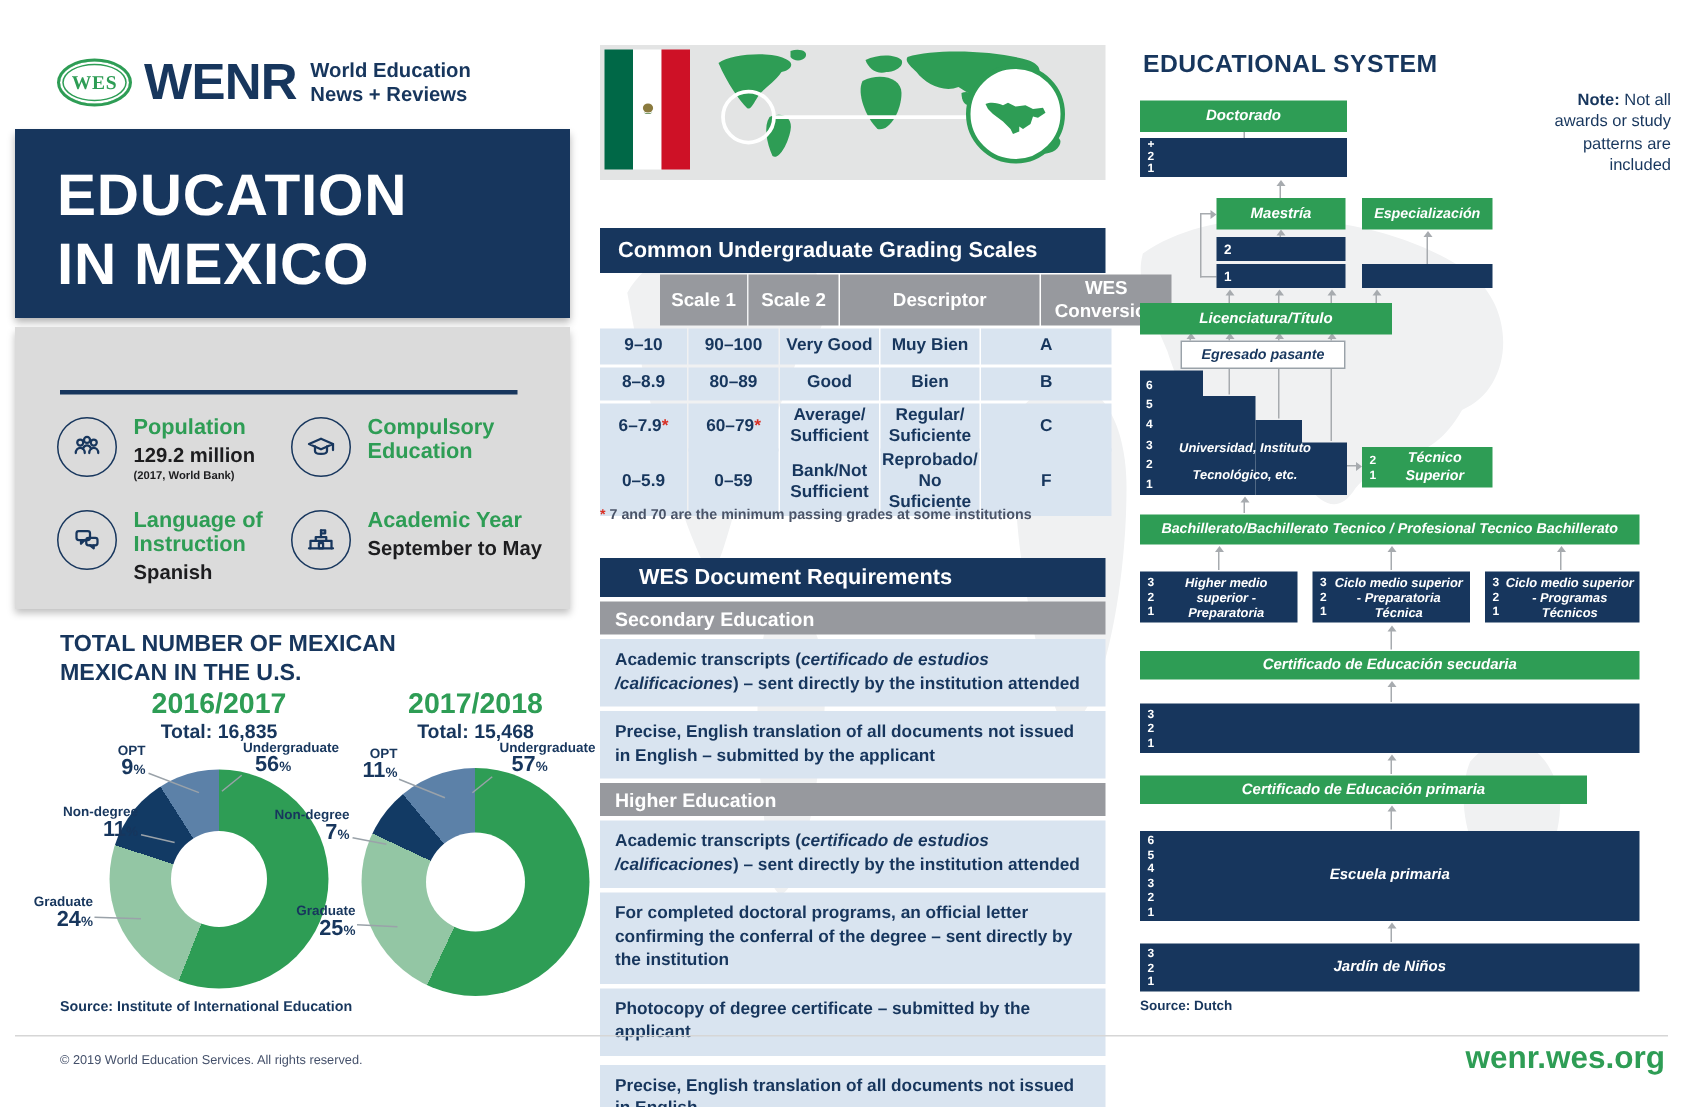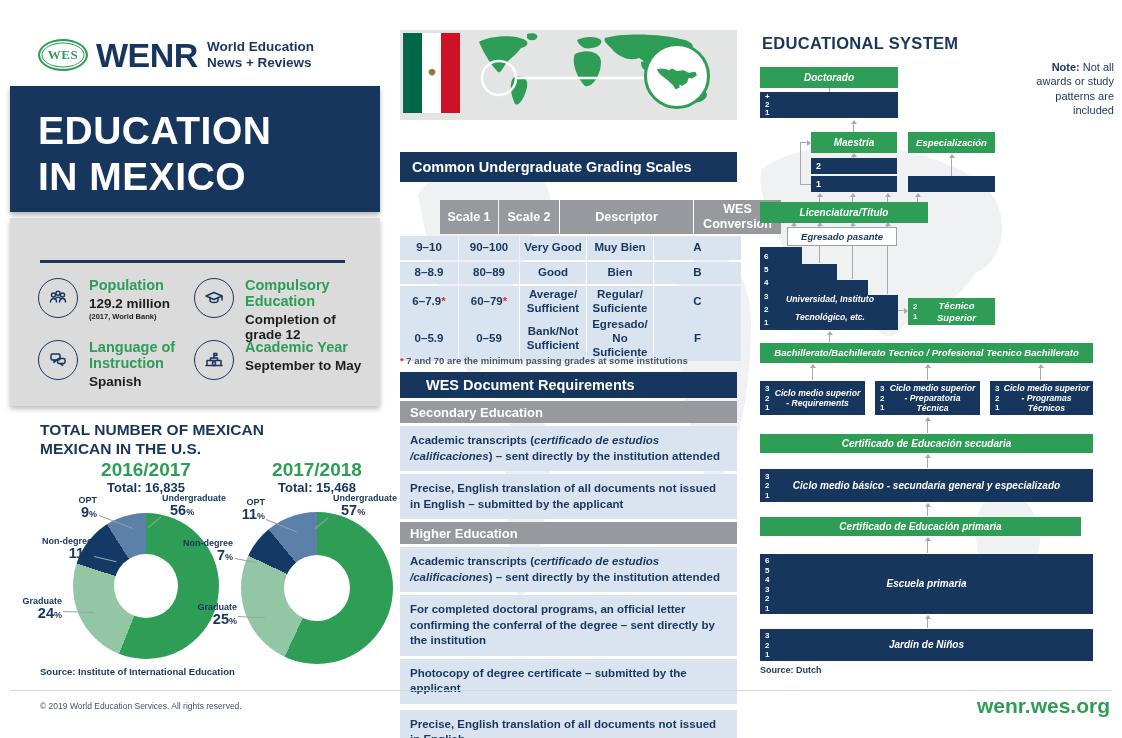--- a/index.html
+++ b/index.html
@@ -298,7 +298,7 @@
 
   <div id="gtable" class="abs">
     <div id="gtable-title">Common Undergraduate Grading Scales</div>
-    <div class="grow ghead" style="margin-top:18px;padding-left:40px;">
+    <div class="grow ghead" style="margin-top:1px;padding-left:40px;">
       <div class="gcell">Scale 1</div>
       <div class="gcell">Scale 2</div>
       <div class="gcell span2">Descriptor</div>

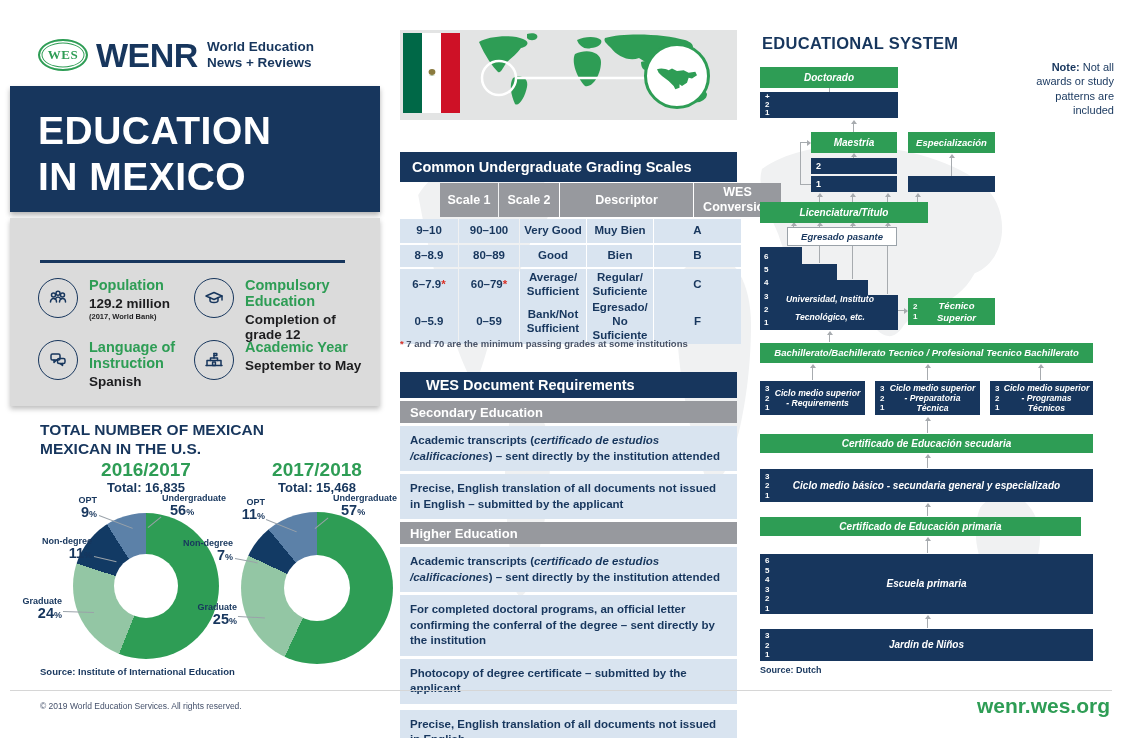--- a/index.html
+++ b/index.html
@@ -329,7 +329,7 @@
       <div class="gcell">0–5.9</div>
         <div class="gcell">0–59</div>
       <div class="gcell">Bank/Not Sufficient</div>
-        <div class="gcell">Egresado/ No Suficiente</div>
+        <div class="gcell">Reprobado/ No Suficiente</div>
       <div class="gcell">F</div>
     </div>
     <div id="gfoot"><span class="red-star">*</span> 7 and 70 are the minimum passing grades at some institutions</div>

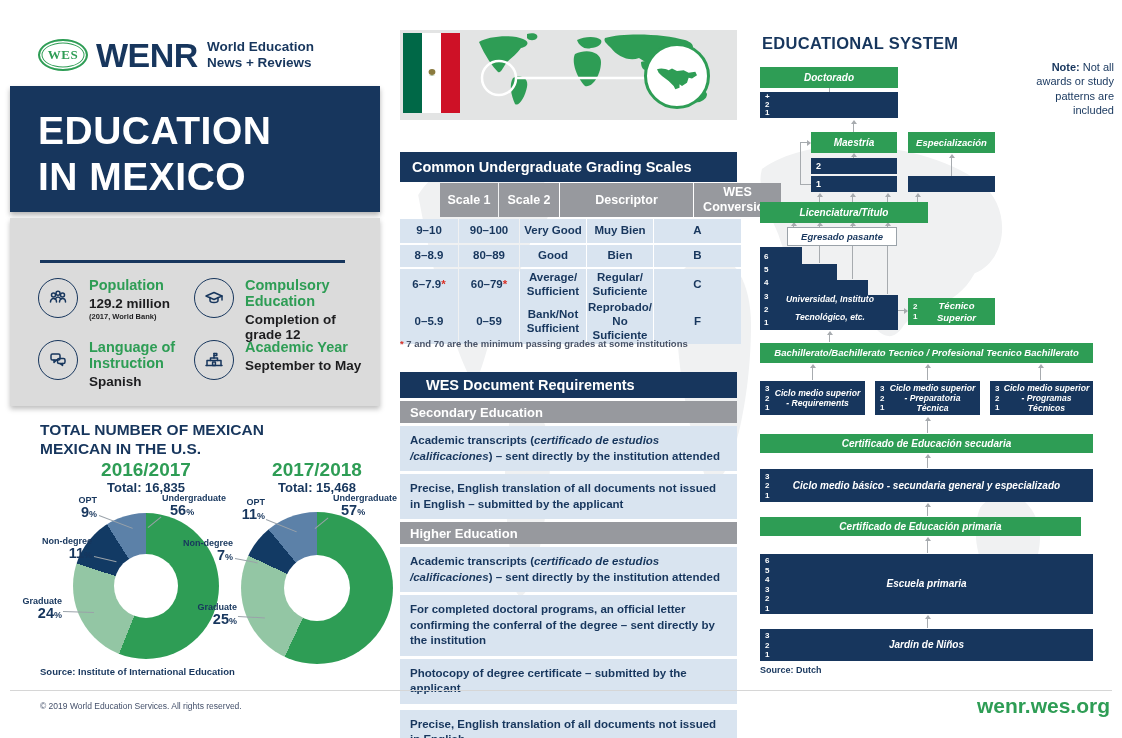--- a/index.html
+++ b/index.html
@@ -169,7 +169,6 @@
       </div>
       <div class="qf-text" style="width:130px;">
         <div class="qf-title">Compulsory Education</div>
-        <div class="qf-value">Completion of grade 12</div>
       </div>
     </div>
 

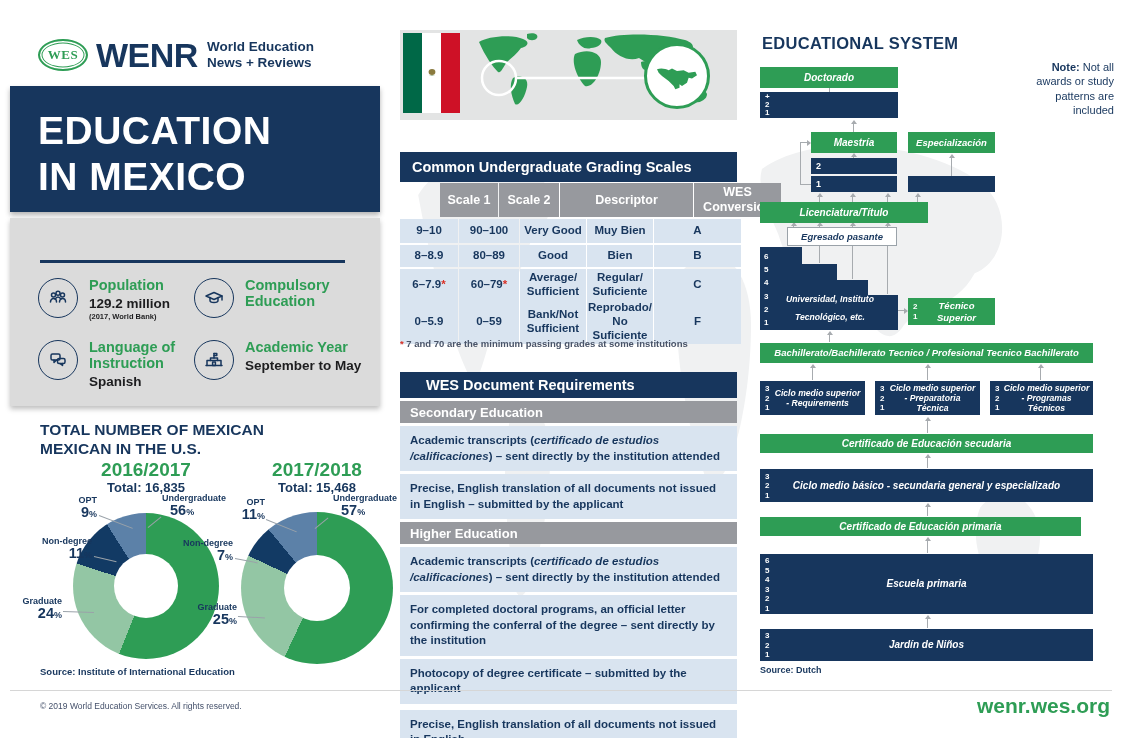--- a/index.html
+++ b/index.html
@@ -438,7 +438,7 @@
         <span>2</span>
         <span>1</span>
       </span>
-    <span class="lbl small" style="padding-left:10px;width:86px;">Ciclo medio superior - Requirements</span>
+    <span class="lbl small" style="padding-left:10px;width:86px;">Higher medio superior - Preparatoria</span>
   </div>
   <div class="nbox" style="left:875px;top:381px;width:105px;height:34px;">
     <span class="nums lh9">

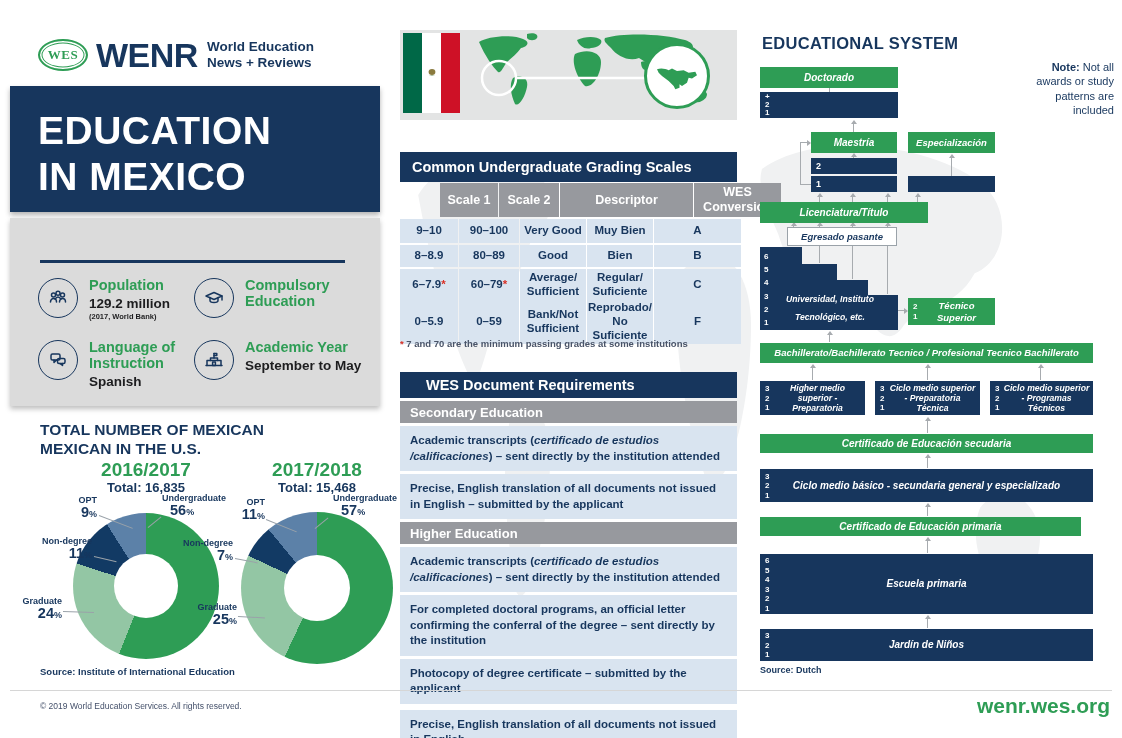--- a/index.html
+++ b/index.html
@@ -467,7 +467,6 @@
         <span>2</span>
         <span>1</span>
       </span>
-    <span class="lbl small" style="width:280px;font-size:10px;">Ciclo medio básico - secundaria general y especializado</span>
   </div>
 
   <div class="gbar" style="left:760px;top:517px;width:321px;height:19px;">

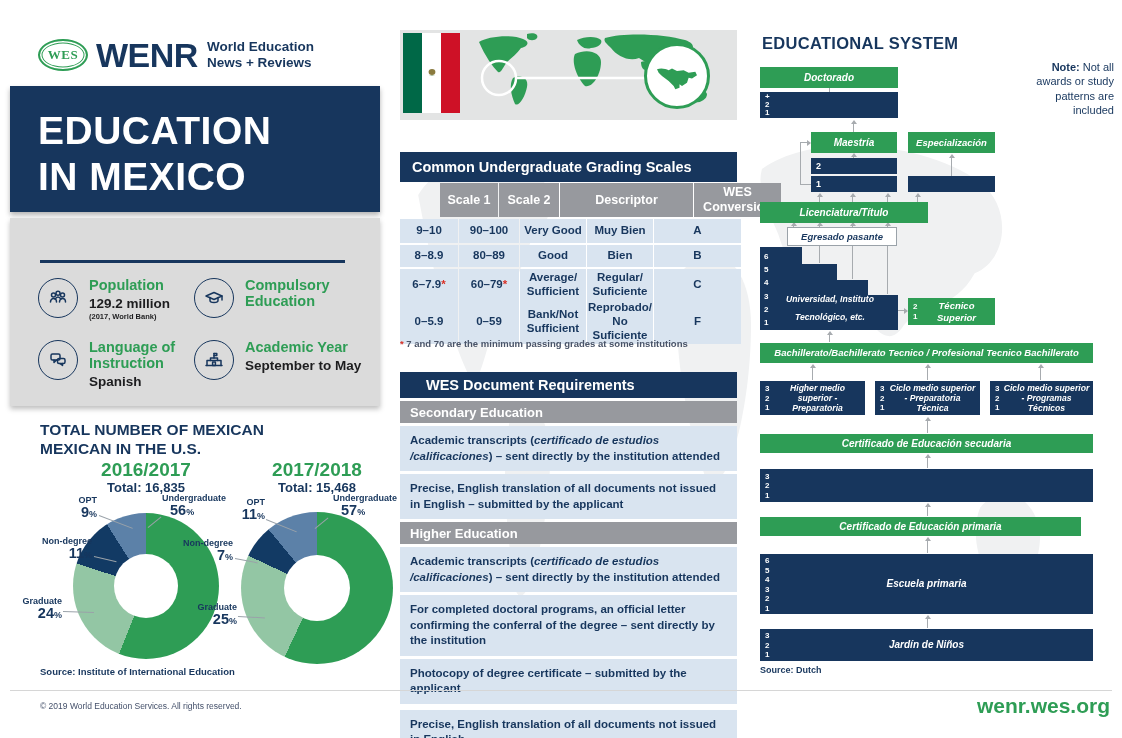--- a/index.html
+++ b/index.html
@@ -469,7 +469,7 @@
       </span>
   </div>
 
-  <div class="gbar" style="left:760px;top:517px;width:321px;height:19px;">
+  <div class="gbar" style="left:760px;top:517px;width:298px;height:19px;">
       <span class="lbl">Certificado de Educación primaria</span>
     </div>
 

